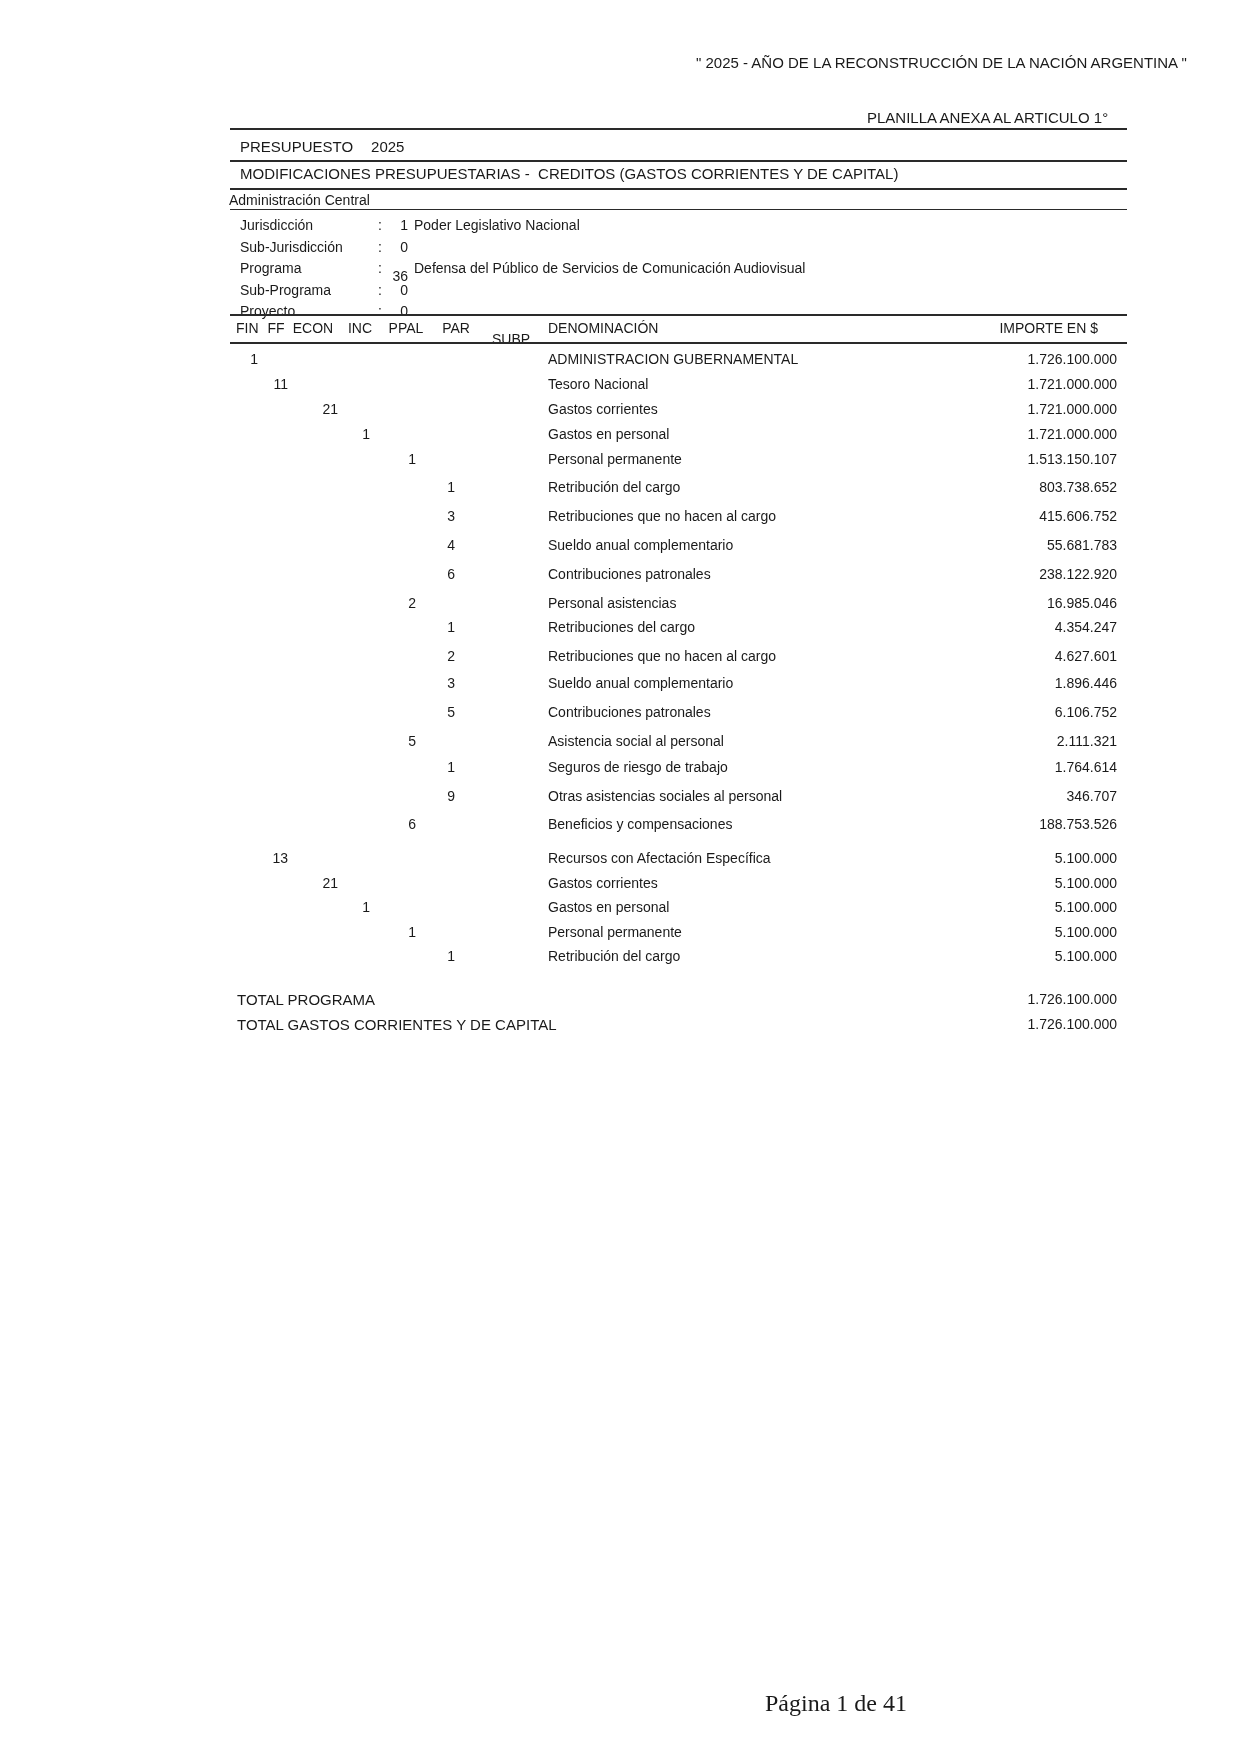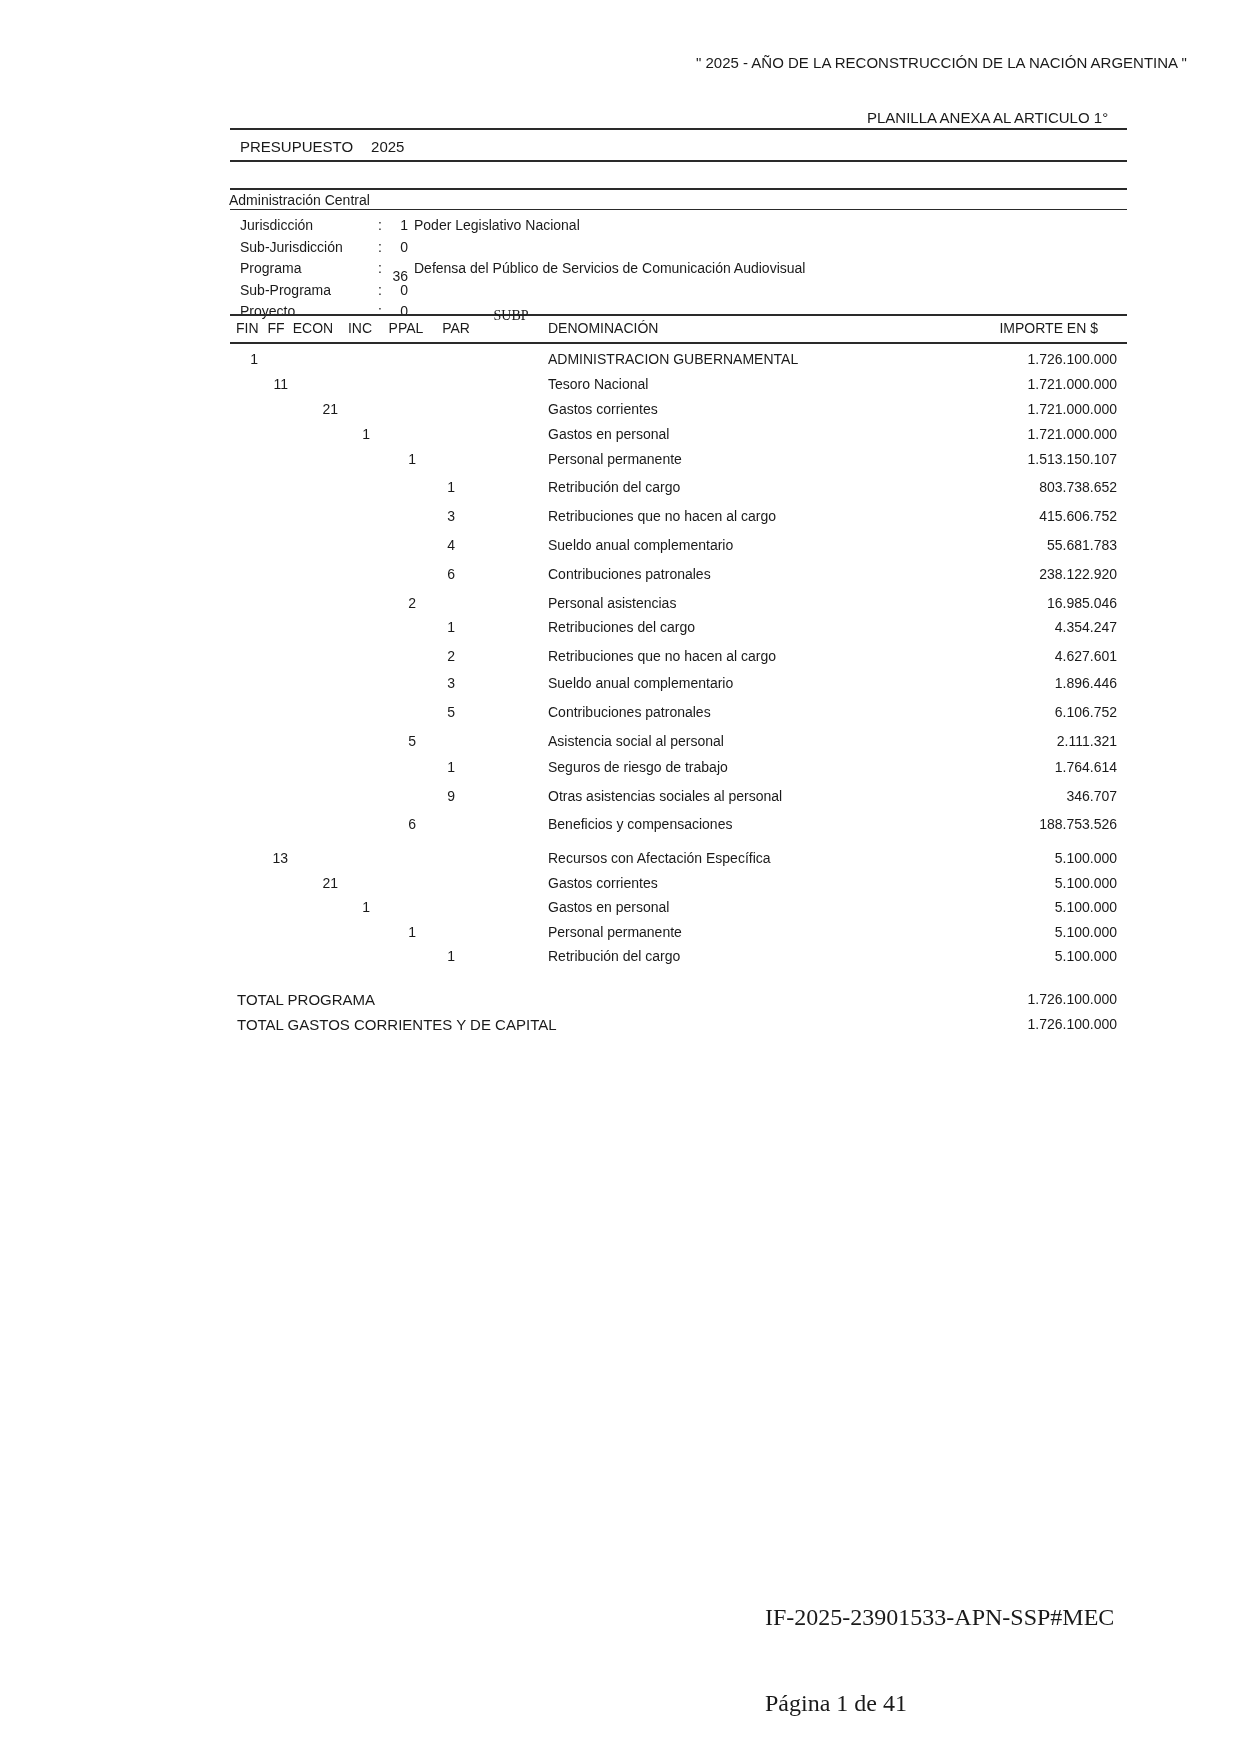--- a/index.html
+++ b/index.html
@@ -71,6 +71,7 @@
   <div class="rule r1"></div>
   <div class="abs t-presu"><span>PRESUPUESTO</span><span class="year">2025</span></div>
   <div class="rule r2"></div>
+  <div class="abs t-modif">MODIFICACIONES PRESUPUESTARIAS -  CREDITOS (GASTOS CORRIENTES Y DE CAPITAL)</div>
   <div class="rule r3"></div>
   <div class="abs t-admin">Administración Central</div>
   <div class="rule r4"></div>

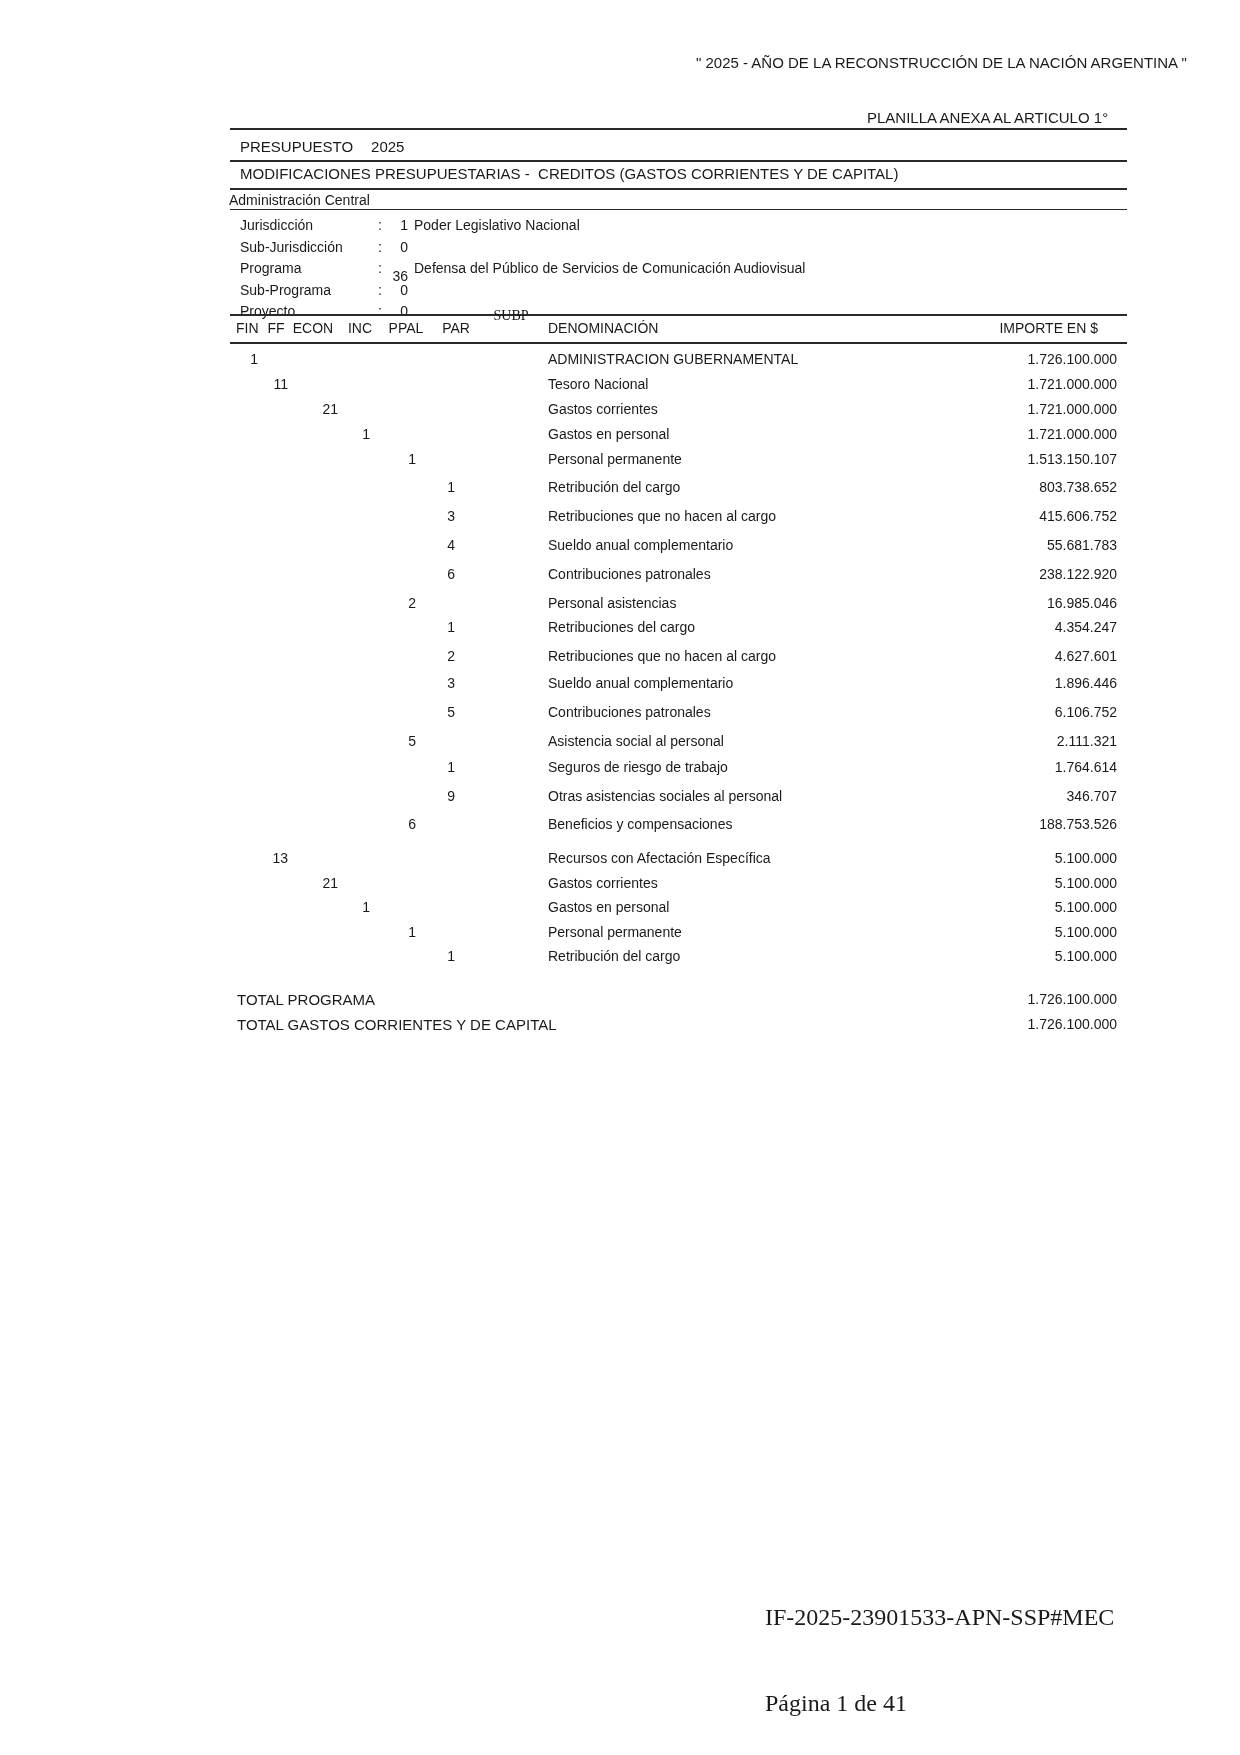--- a/index.html
+++ b/index.html
@@ -104,7 +104,7 @@
       <div class="abs colhead h-inc" style="top: 320px;">INC</div>
       <div class="abs colhead h-ppal" style="top: 320px;">PPAL</div>
       <div class="abs colhead h-par" style="top: 320px;">PAR</div>
-      <div class="abs colhead h-subp" style="top: 308px; font-family: Liberation Serif, serif;">SUBP</div>
+      <div class="abs colhead h-subp" style="top: 331px;">SUBP</div>
       <div class="abs colhead h-denom" style="top: 320px;">DENOMINACIÓN</div>
       <div class="abs colhead h-importe" style="top: 320px;">IMPORTE EN $</div>
     </div>

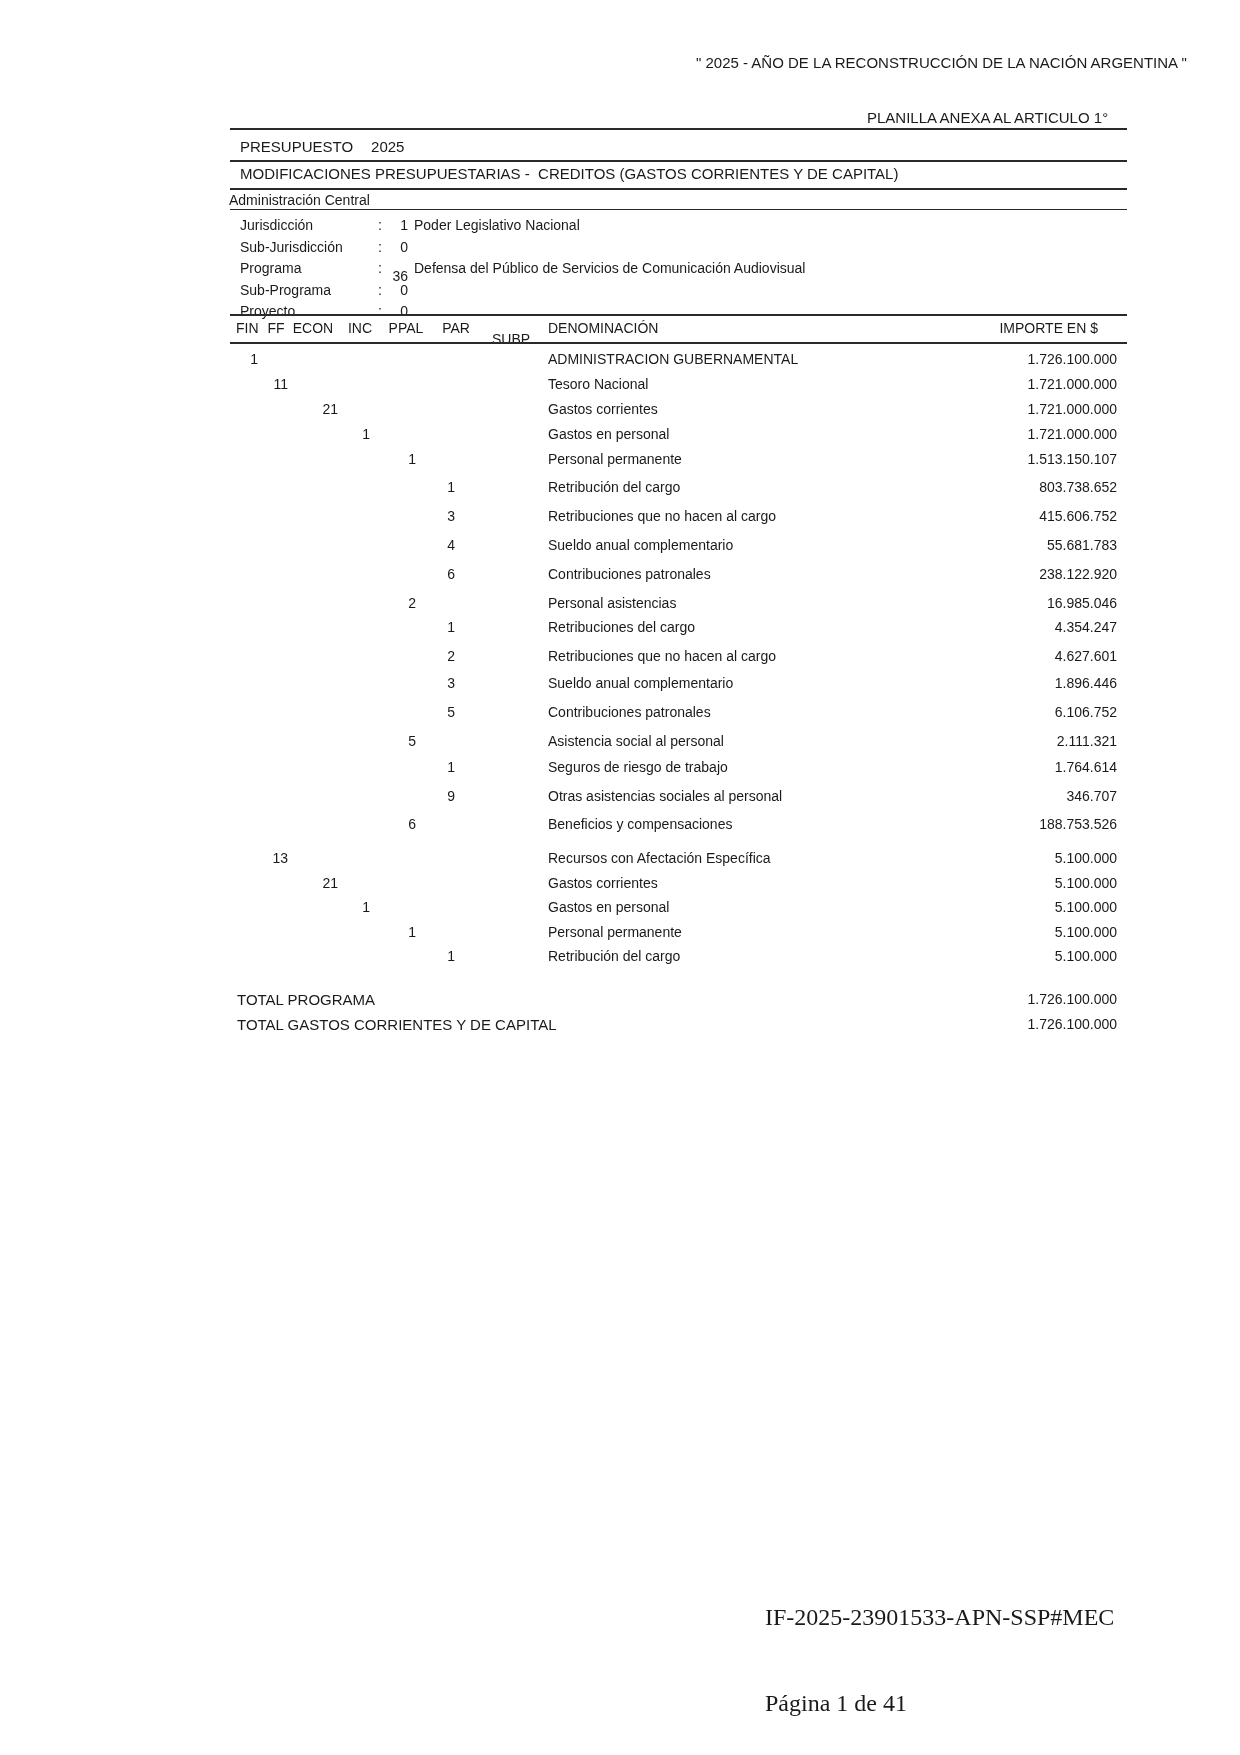--- a/index.html
+++ b/index.html
@@ -238,7 +238,6 @@
       </div>
     </div>
 
-  <div class="abs doc-id">IF-2025-23901533-APN-SSP#MEC</div>
   <div class="abs page-num">Página 1 de 41</div>
 </div>
 

